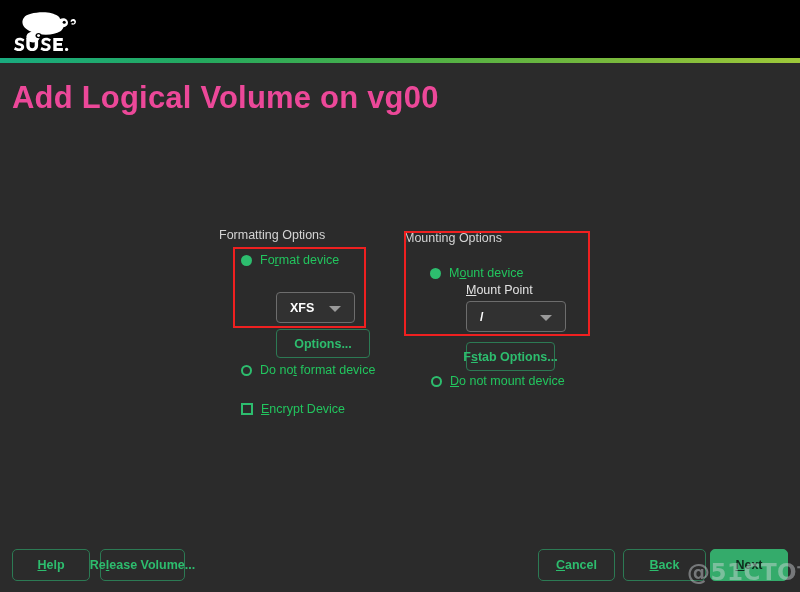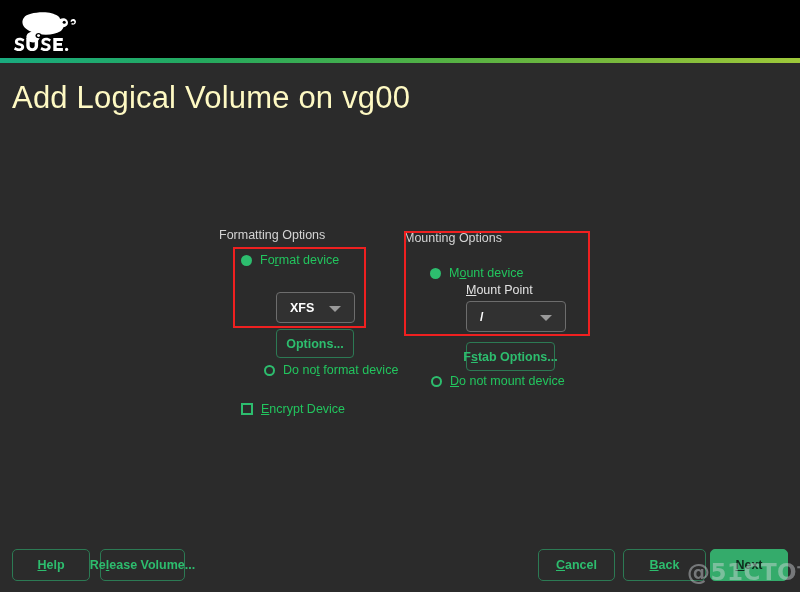--- a/index.html
+++ b/index.html
@@ -50,8 +50,8 @@
     left: 12px;
     top: 80px;
     font-size: 31px;
-    font-weight: 400;
-    color: #fef9c3;
+    font-weight: 700;
+    color: #ec4899;
     letter-spacing: 0.2px;
     white-space: nowrap;
   }

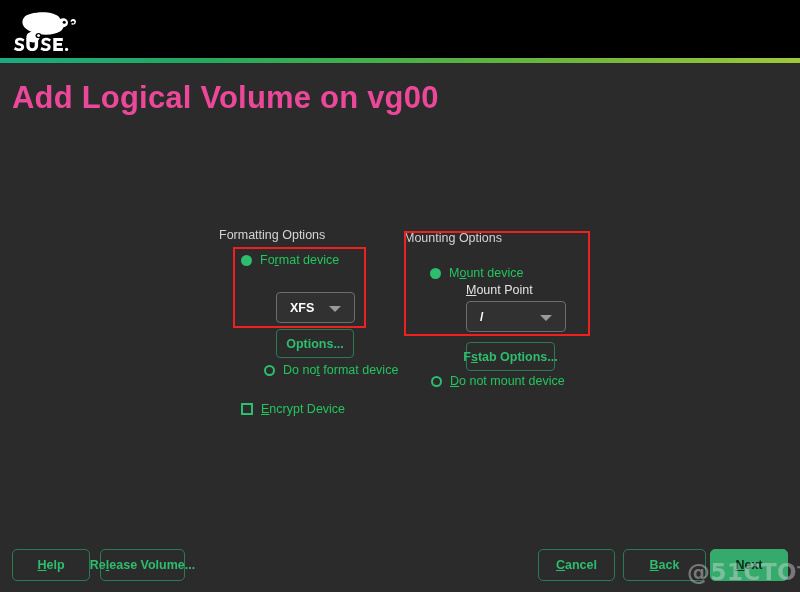--- a/index.html
+++ b/index.html
@@ -194,7 +194,7 @@
   #filesystem-label { position: absolute; left: 277px; top: 165px; }
   #filesystem-combo { position: absolute; left: 276px; top: 152px; width: 79px; text-align: right; }
   #format-radio-row { position: absolute; left: 241px; top: 113px; }
-  #options-button   { position: absolute; left: 276px; top: 189px; width: 78px; }
+  #options-button   { position: absolute; left: 276px; top: 189px; width: 94px; }
   #noformat-row     { position: absolute; left: 241px; top: 223px; margin-left: 23px; }
   #encrypt-row      { position: absolute; left: 241px; top: 262px; }
 

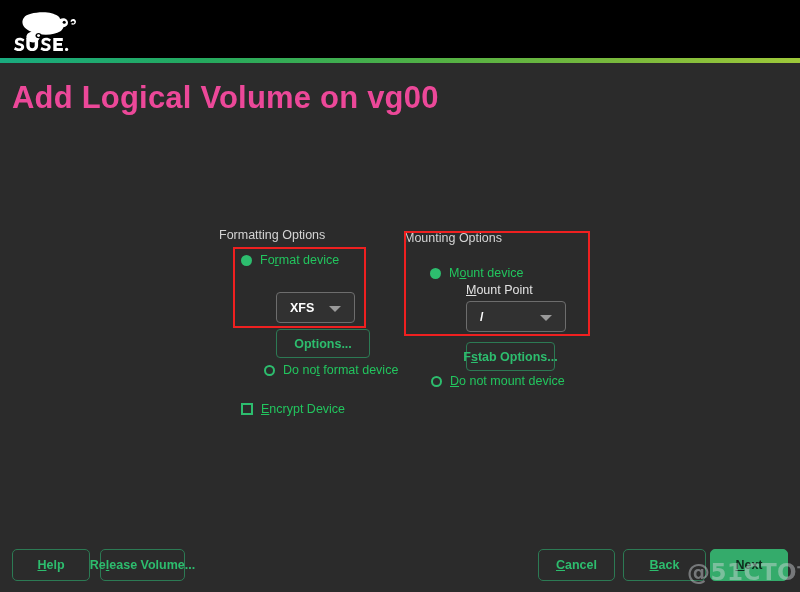--- a/index.html
+++ b/index.html
@@ -195,7 +195,7 @@
   #filesystem-combo { position: absolute; left: 276px; top: 152px; width: 79px; text-align: right; }
   #format-radio-row { position: absolute; left: 241px; top: 113px; }
   #options-button   { position: absolute; left: 276px; top: 189px; width: 94px; }
-  #noformat-row     { position: absolute; left: 241px; top: 223px; margin-left: 23px; }
+  #noformat-row     { position: absolute; left: 241px; top: 223px; }
   #encrypt-row      { position: absolute; left: 241px; top: 262px; }
 
   #mount-radio-row  { position: absolute; left: 430px; top: 126px; }

